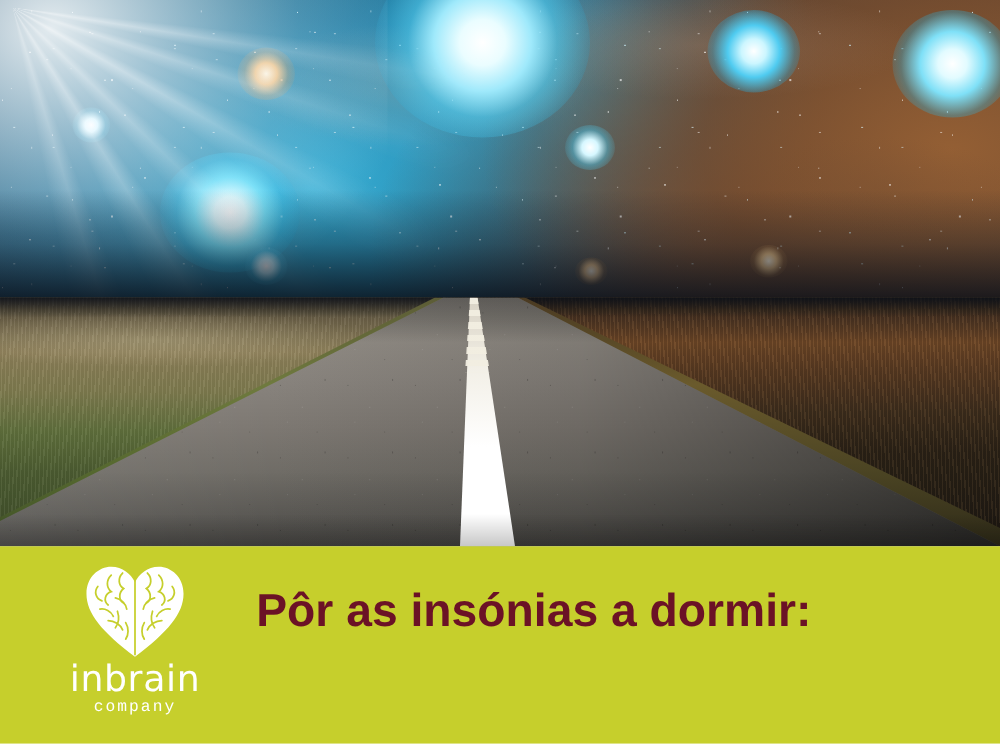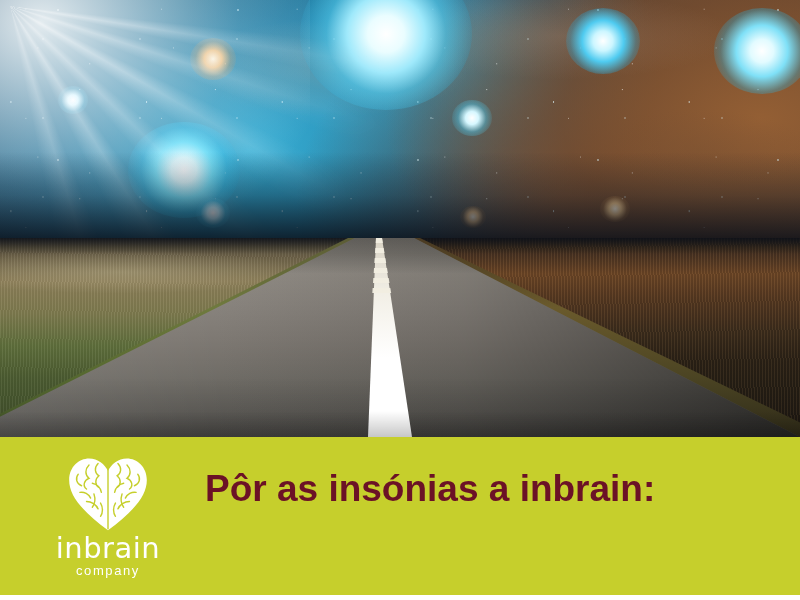--- a/index.html
+++ b/index.html
@@ -448,7 +448,7 @@
     </div>
 
     <div class="title-block">
-      <div class="title-line l1">Pôr as insónias a inbrain:</div>
+      <div class="title-line l1">Pôr as insónias a dormir:</div>
     </div>
   </div>
 

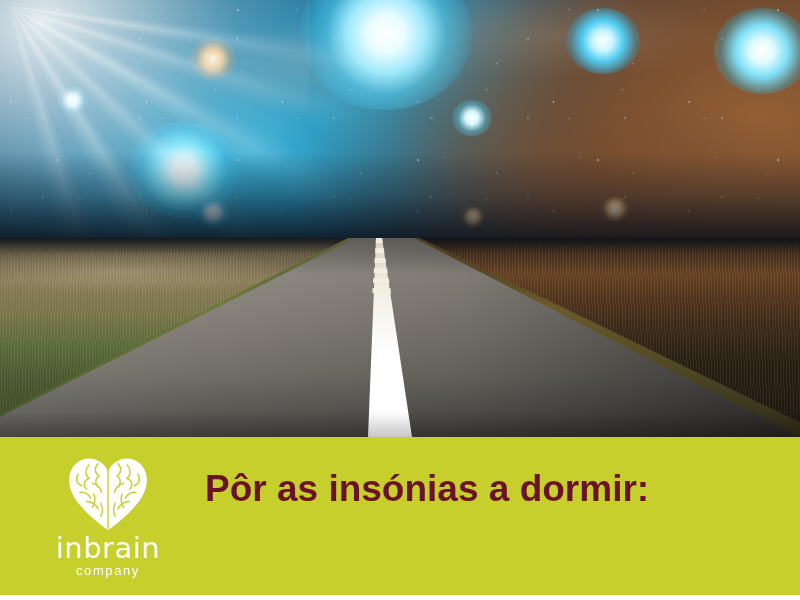--- a/index.html
+++ b/index.html
@@ -329,7 +329,6 @@
     display: flex;
     flex-direction: column;
     align-items: center;
-    justify-content: center;
   }
   .logo-mark { width: 84px; height: 76px; display: block; }
   .logo-word {

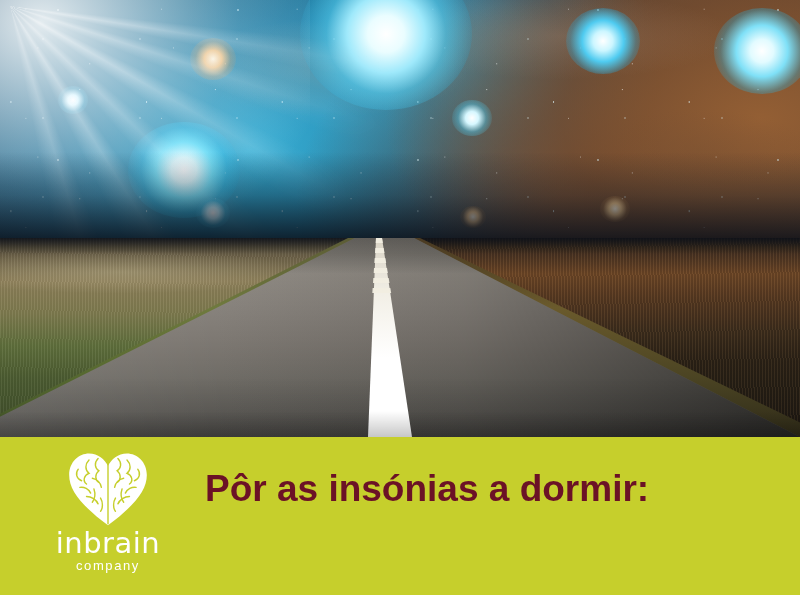--- a/index.html
+++ b/index.html
@@ -345,7 +345,7 @@
     letter-spacing: 1.6px;
     line-height: 1;
     margin-top: 1px;
-    font-family: Liberation Sans, sans-serif;
+    font-family: Liberation Mono, monospace;
   }
 
   .title-block {

